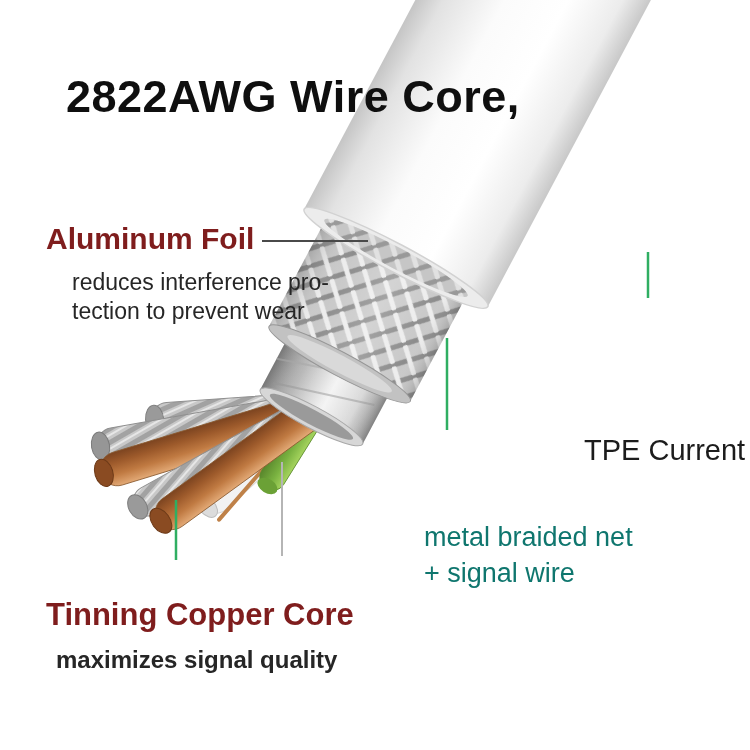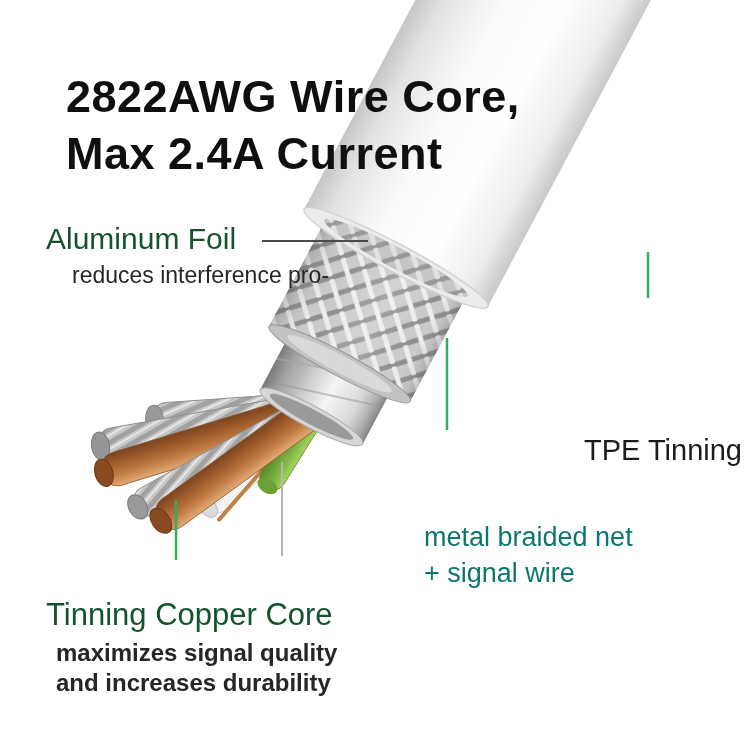--- a/index.html
+++ b/index.html
@@ -154,7 +154,6 @@
 
   <div class="abs title">
     <div>2822AWG Wire Core,</div>
-    <div>Max 2.4A Current</div>
   </div>
 
 

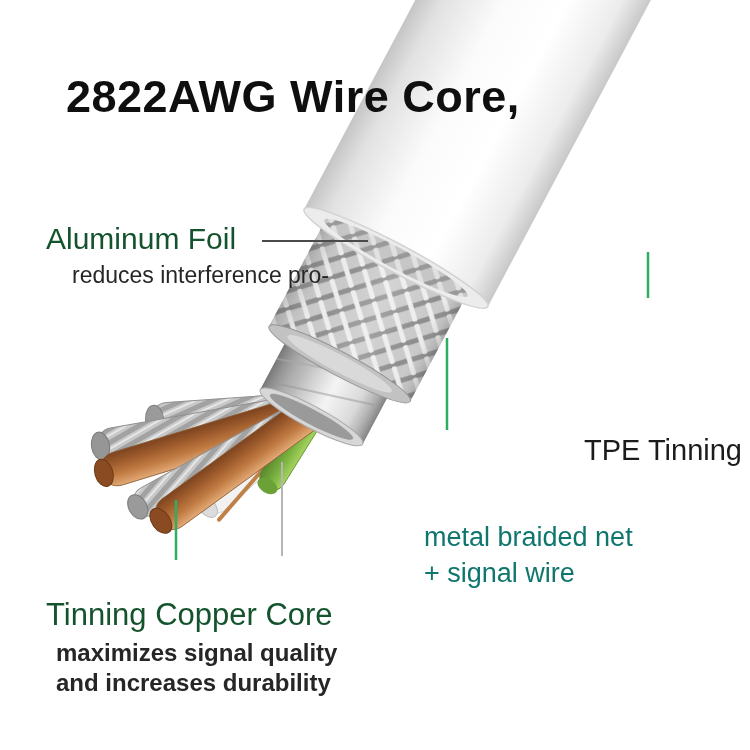--- a/index.html
+++ b/index.html
@@ -13,7 +13,7 @@
     left:66px;top:68px;font-size:45px;font-weight:bold;line-height:1.27;
     color:#0f0f0f;letter-spacing:0.5px;
   }
-  .lbl-heading{font-size:30px;color:#14532d;}
+  .lbl-heading{font-size:30px;color:#7f1d1d;font-weight:bold;}
   .lbl-desc{font-size:23px;line-height:1.27;color:#262626;margin-top:5px;}
   .lbl-aluminum{left:46px;top:222px;}
   .lbl-aluminum .lbl-desc{padding-left:26px;}

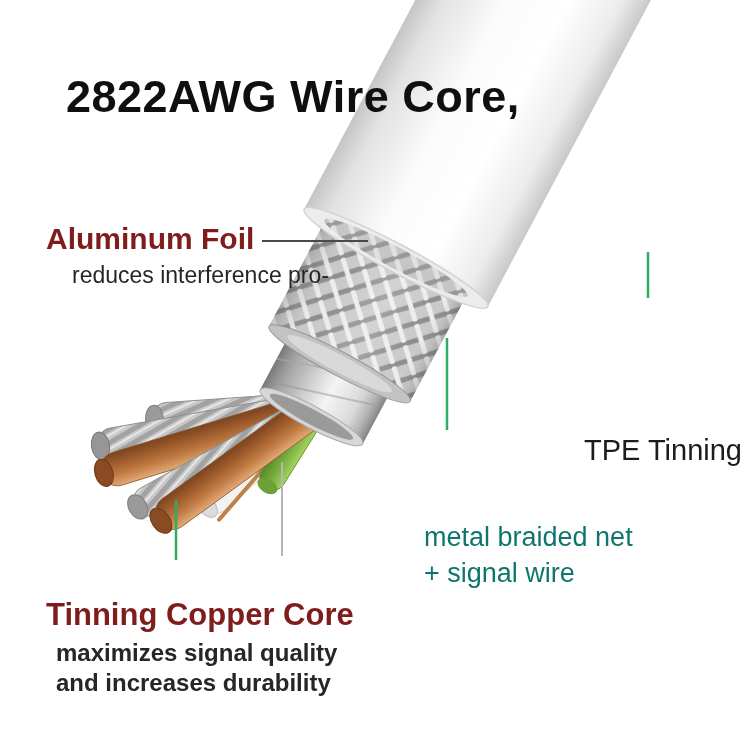--- a/index.html
+++ b/index.html
@@ -14,7 +14,7 @@
     color:#0f0f0f;letter-spacing:0.5px;
   }
   .lbl-heading{font-size:30px;color:#7f1d1d;font-weight:bold;}
-  .lbl-desc{font-size:23px;line-height:1.27;color:#262626;margin-top:5px;}
+  .lbl-desc{font-size:23px;line-height:1.27;color:#262626;margin-top:12px;}
   .lbl-aluminum{left:46px;top:222px;}
   .lbl-aluminum .lbl-desc{padding-left:26px;}
   .lbl-tpe{left:584px;top:434px;font-size:29px;color:#1c1c1c;}

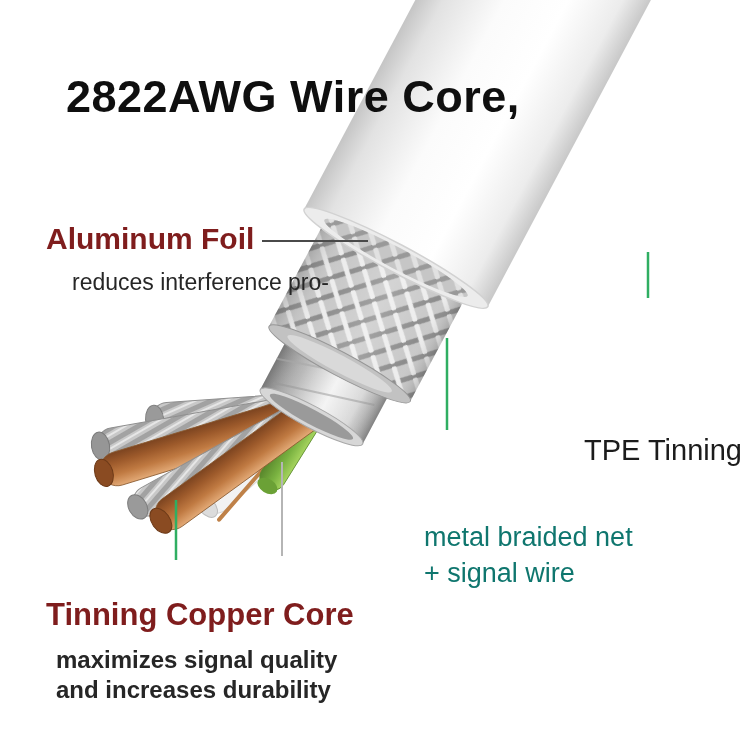--- a/index.html
+++ b/index.html
@@ -161,6 +161,7 @@
     <div class="lbl-heading">Aluminum Foil</div>
     <div class="lbl-desc">
       <div>reduces interference  pro-</div>
+      <div>tection to prevent wear</div>
     </div>
   </div>
 

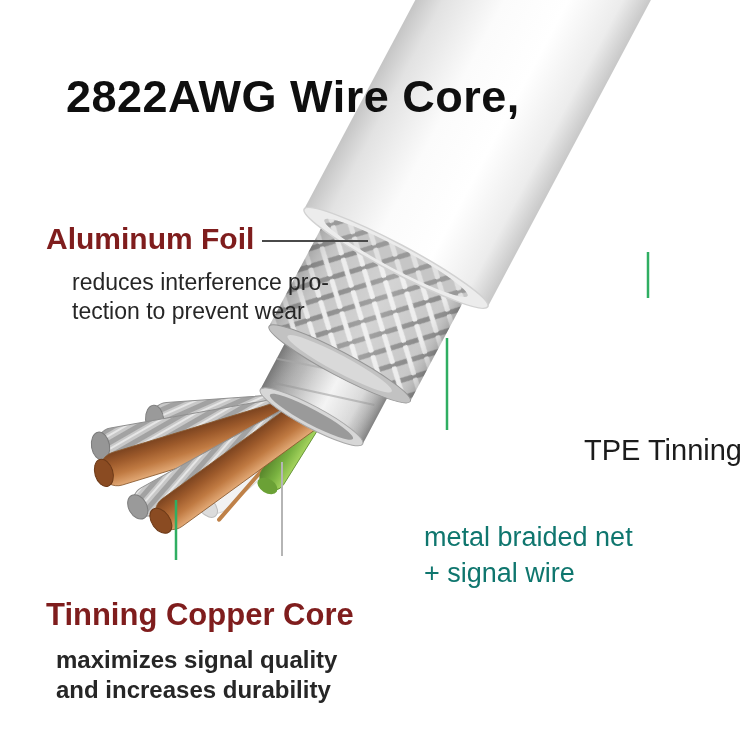--- a/index.html
+++ b/index.html
@@ -166,7 +166,7 @@
   </div>
 
   <div class="abs lbl-tpe">
-    <span>TPE Tinning</span>
+    <span>TPE Current</span>
   </div>
 
   <div class="abs lbl-braided">

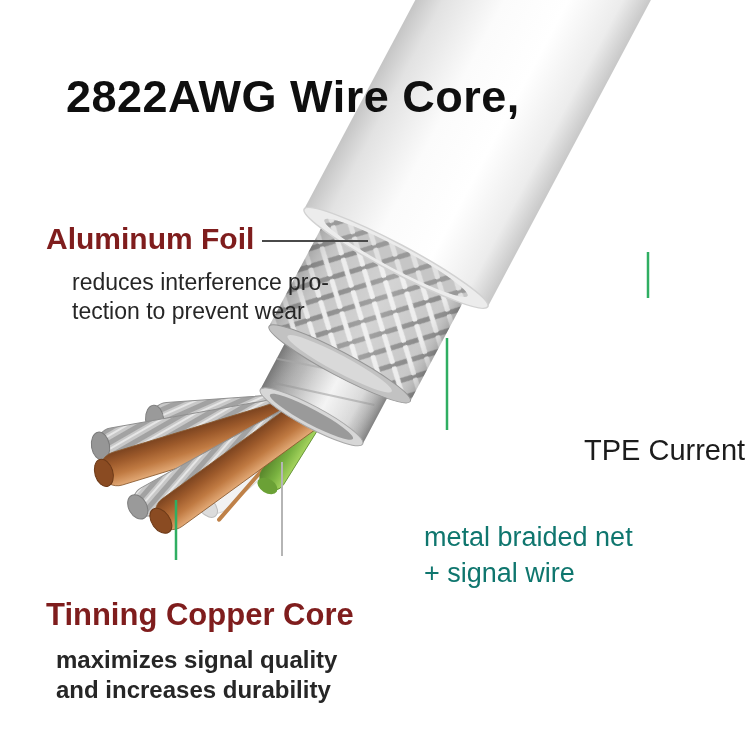--- a/index.html
+++ b/index.html
@@ -178,7 +178,6 @@
     <div class="lbl-heading">Tinning Copper Core</div>
     <div class="lbl-desc">
       <div>maximizes signal quality</div>
-      <div>and increases durability</div>
     </div>
   </div>
 

